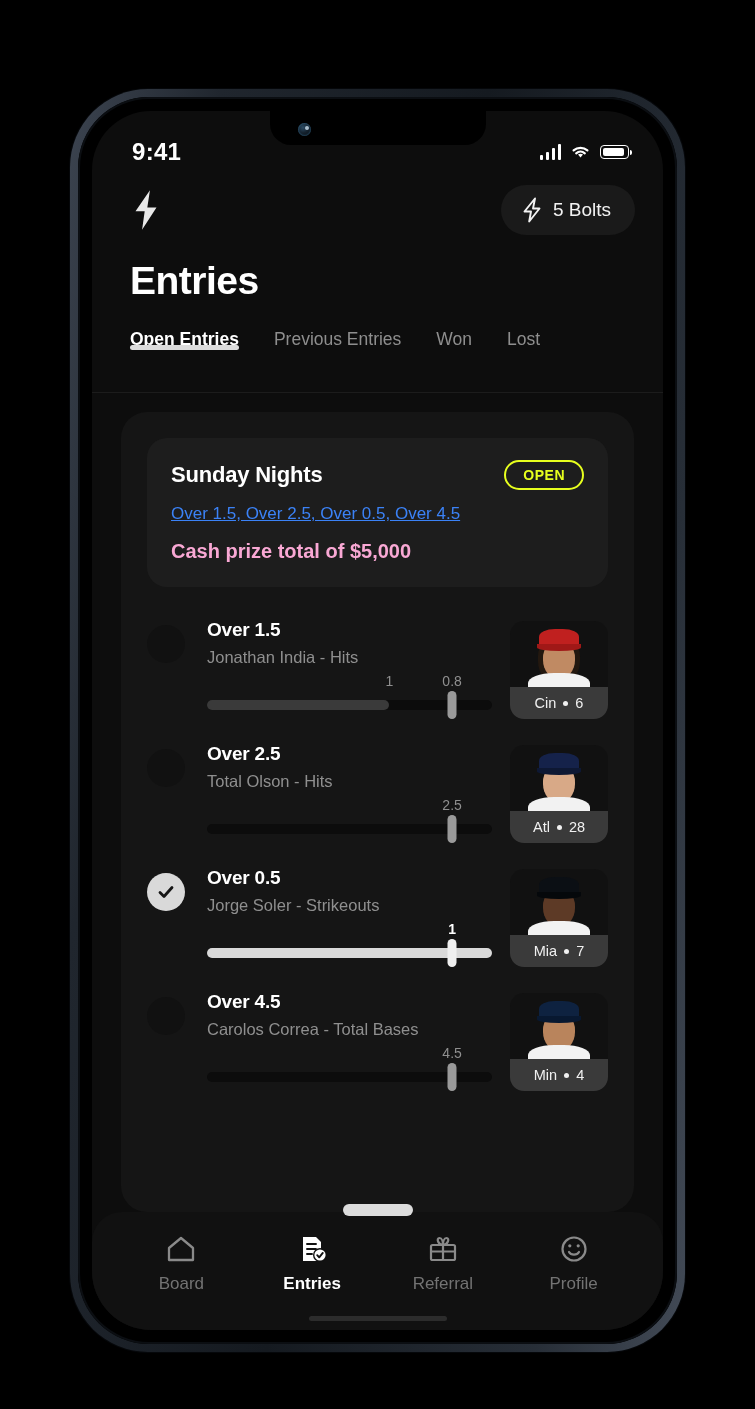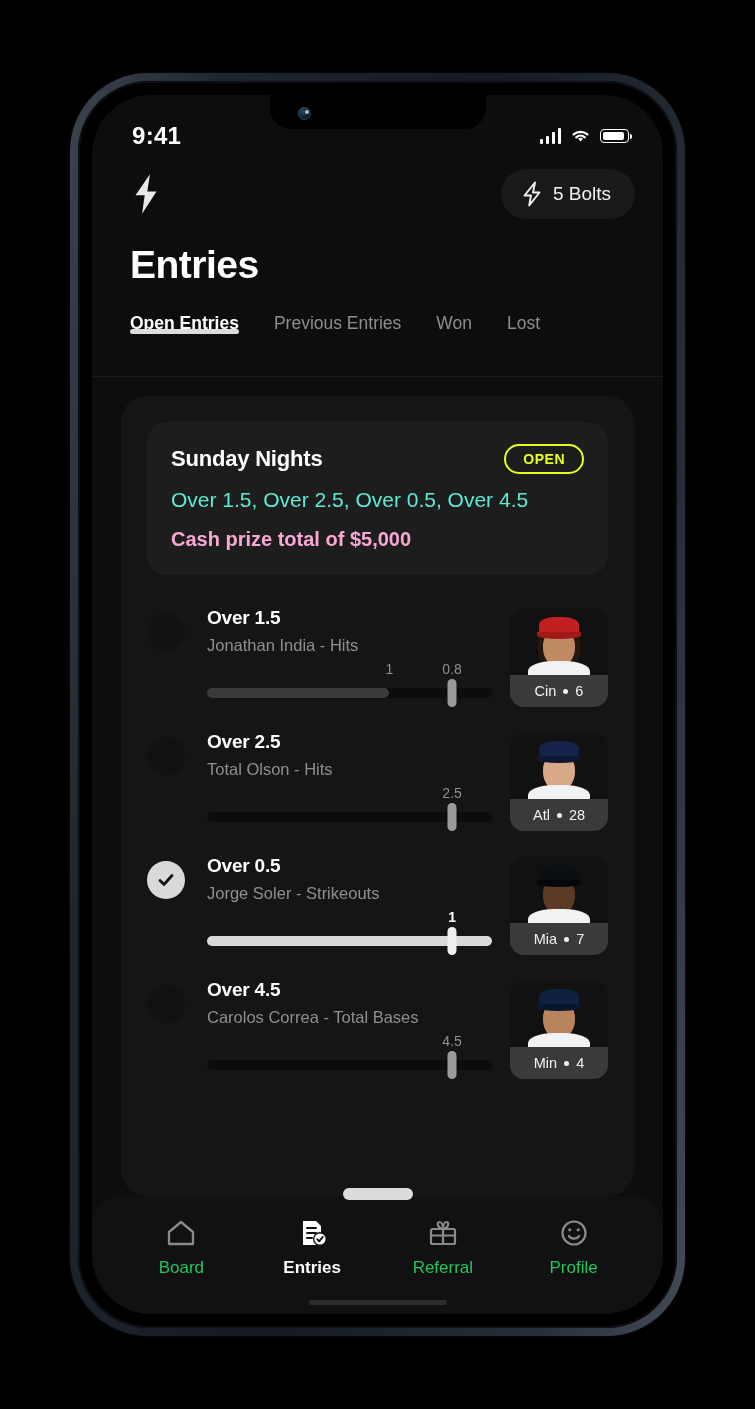--- a/index.html
+++ b/index.html
@@ -13,7 +13,7 @@
 
   
   .phone-frame {
-    position:absolute; left:70px; top:73px;
+    position:absolute; left:70px; top:89px;
     width:615px; height:1263px;
     border-radius:78px;
     background:linear-gradient(100deg,#3c4450 0%,#20262e 18%,#151a20 50%,#272e37 82%,#434b57 100%);

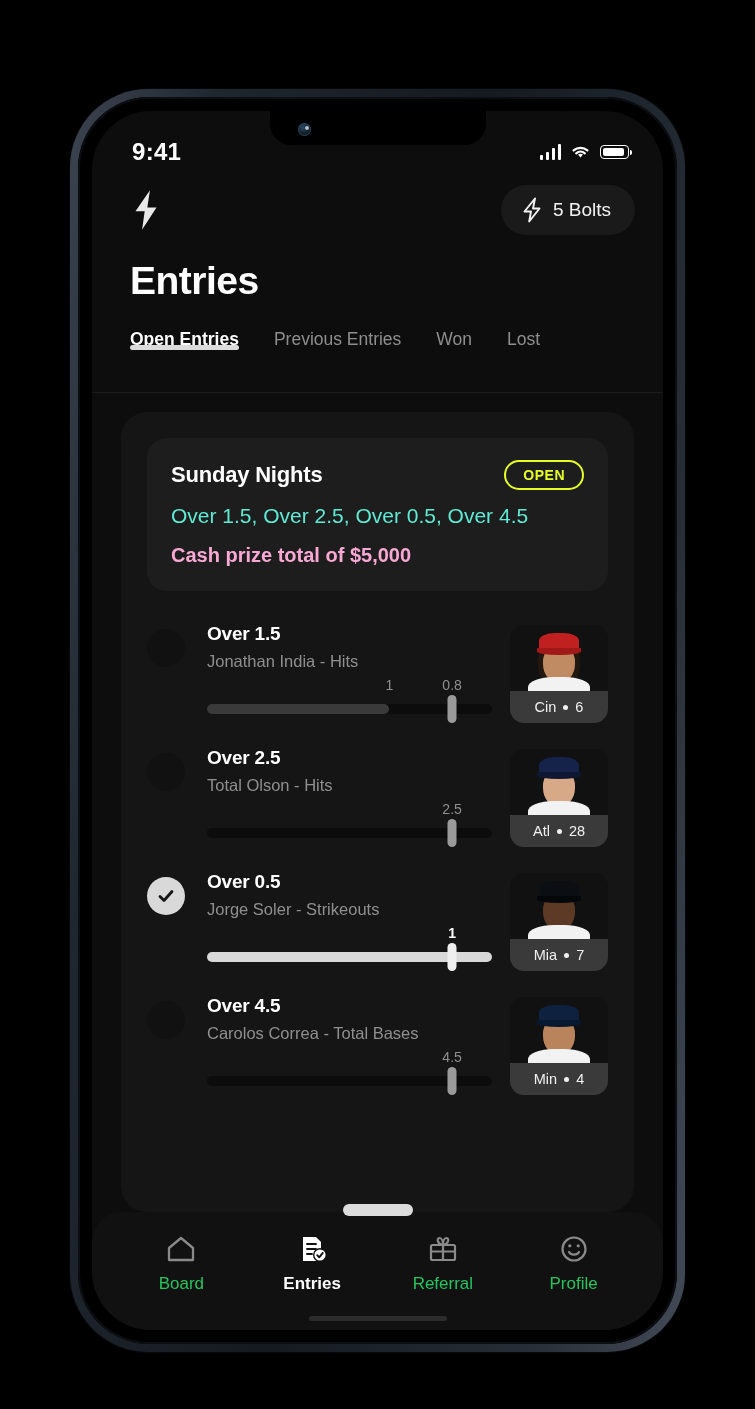--- a/index.html
+++ b/index.html
@@ -130,7 +130,7 @@
     font-size:14px; font-weight:bold; letter-spacing:.5px;
     padding:6px 17px; line-height:1;
   }
-  .summary-picks { color:#5eead4; font-size:21px; margin-top:14px; }
+  .summary-picks { color:#3b82f6; font-size:17px; margin-top:14px;text-decoration:underline; }
   .summary-prize { color:#f9a8d4; font-size:20px; font-weight:bold; margin-top:16px; }
 
   

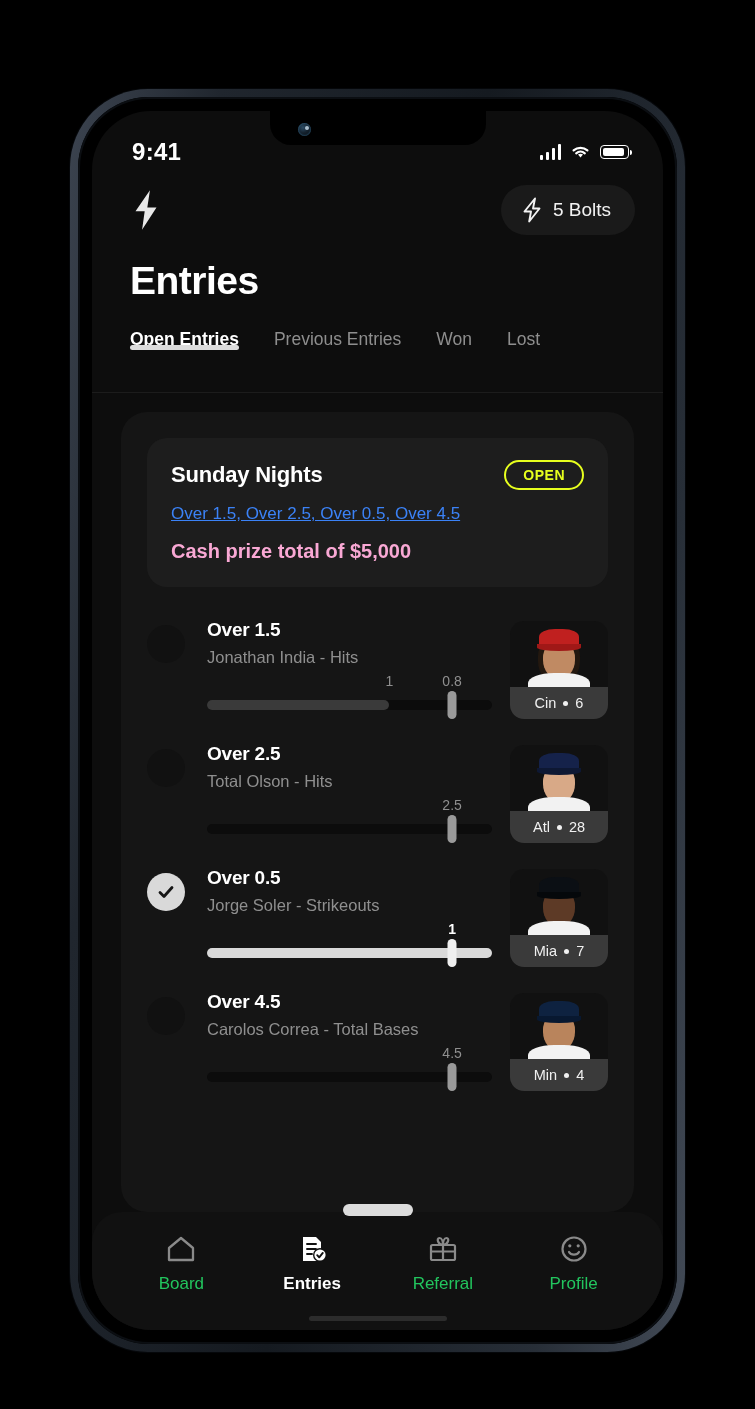--- a/index.html
+++ b/index.html
@@ -198,7 +198,7 @@
     padding:22px 24px 0 24px;
   }
   .nav-item { display:flex; flex-direction:column; align-items:center; gap:10px; width:86px; }
-  .nav-item .nlbl { color:#22c55e; font-size:17px; }
+  .nav-item .nlbl { color:#737373; font-size:17px; }
   .nav-item.active .nlbl { color:#fff; font-weight:bold; }
   .nav-item svg { display:block; }
   .home-bar {

